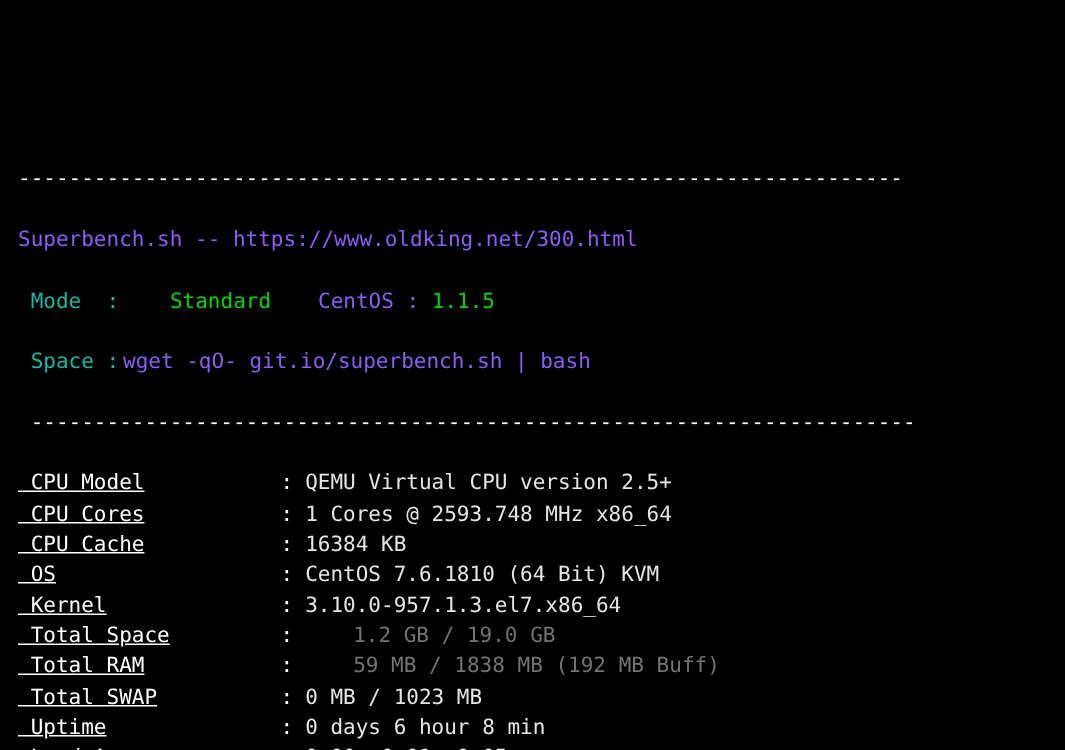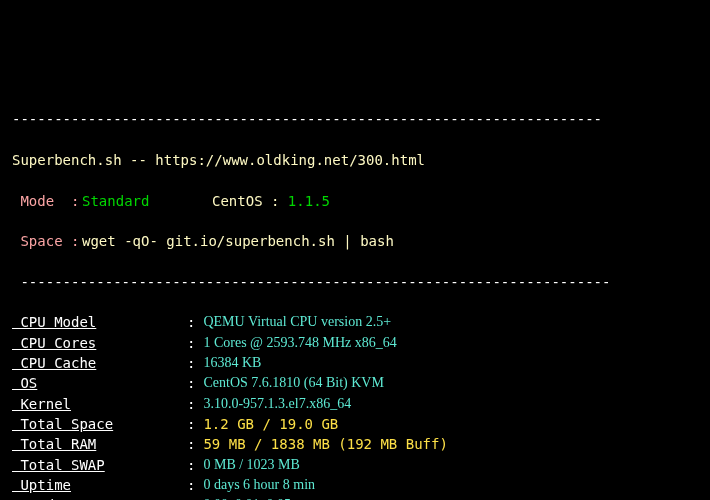--- a/index.html
+++ b/index.html
@@ -18,7 +18,7 @@
     .cyan { color: #5eead4; font-family: Liberation Serif, serif; }
     .green { color: #00d700; }
     .yellow { color: #fde047; }
-    .white { color: #fef9c3; text-align: center; }
+    .white { color: #8b5cf6; text-align: center; }
     .row { display: flex; }
     .lbl { display: inline-block; width: 175px; color: #fff; text-decoration: underline; }
     .col2 { display: inline-block; width: 70px; color: #fca5a5; }

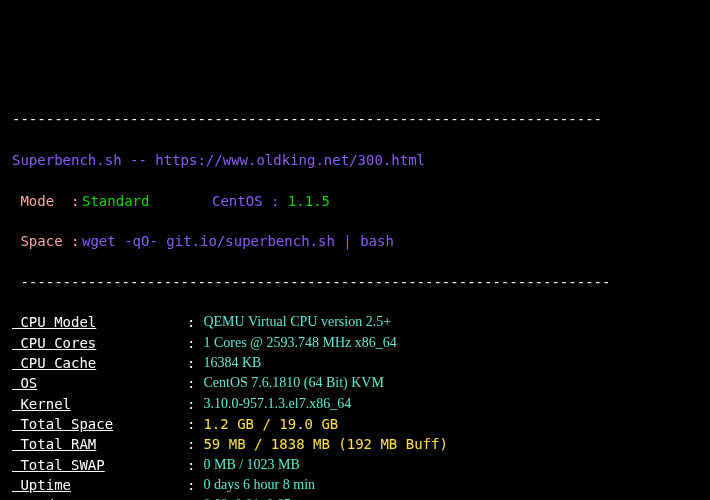--- a/index.html
+++ b/index.html
@@ -21,7 +21,7 @@
     .white { color: #8b5cf6; text-align: center; }
     .row { display: flex; }
     .lbl { display: inline-block; width: 175px; color: #fff; text-decoration: underline; }
-    .col2 { display: inline-block; width: 70px; color: #fca5a5; }
+    .col2 { display: inline-block; width: 70px; color: #14b8a6; }
     .sep { color: #fff; margin-right: 8px; }
     .hr { color: #fff; letter-spacing: 0px; }
   </style>

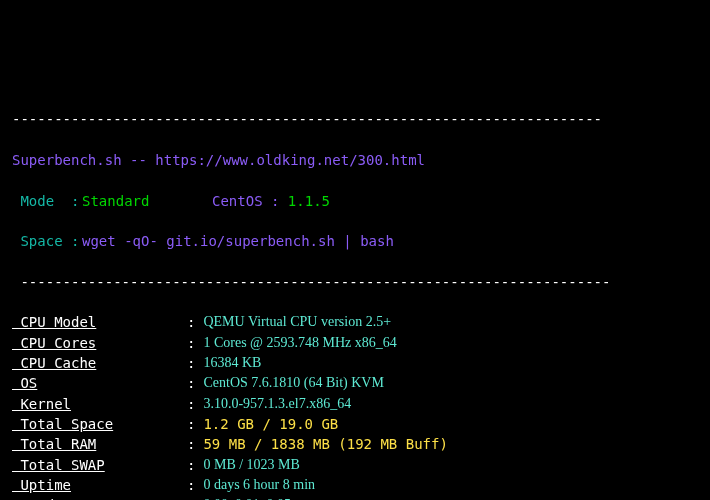--- a/index.html
+++ b/index.html
@@ -16,7 +16,7 @@
       white-space: pre;
     }
     .cyan { color: #5eead4; font-family: Liberation Serif, serif; }
-    .green { color: #00d700; }
+    .green { color: #00d700; text-align: center; }
     .yellow { color: #fde047; }
     .white { color: #8b5cf6; text-align: center; }
     .row { display: flex; }

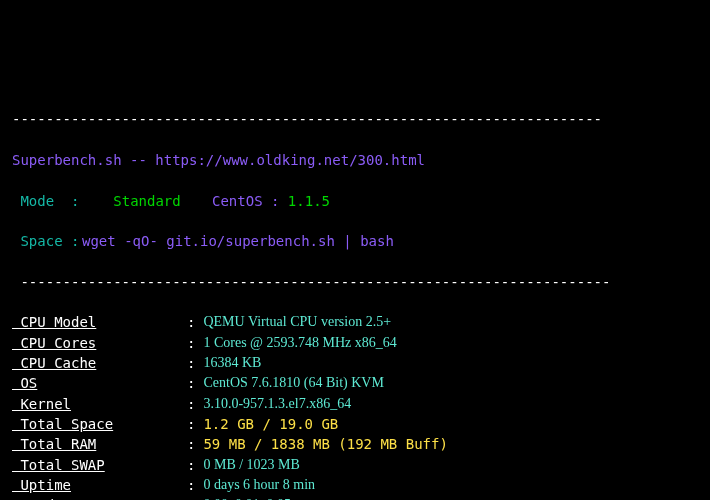--- a/index.html
+++ b/index.html
@@ -15,7 +15,7 @@
       overflow: hidden;
       white-space: pre;
     }
-    .cyan { color: #5eead4; font-family: Liberation Serif, serif; }
+    .cyan { color: #e5e5e5; }
     .green { color: #00d700; text-align: center; }
     .yellow { color: #fde047; }
     .white { color: #8b5cf6; text-align: center; }

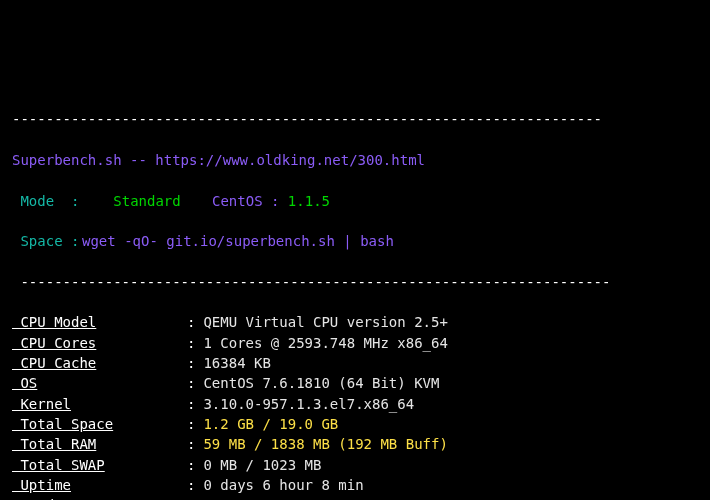--- a/index.html
+++ b/index.html
@@ -17,7 +17,7 @@
     }
     .cyan { color: #e5e5e5; }
     .green { color: #00d700; text-align: center; }
-    .yellow { color: #fde047; }
+    .yellow { color: #737373; margin-left: 32px; }
     .white { color: #8b5cf6; text-align: center; }
     .row { display: flex; }
     .lbl { display: inline-block; width: 175px; color: #fff; text-decoration: underline; }

